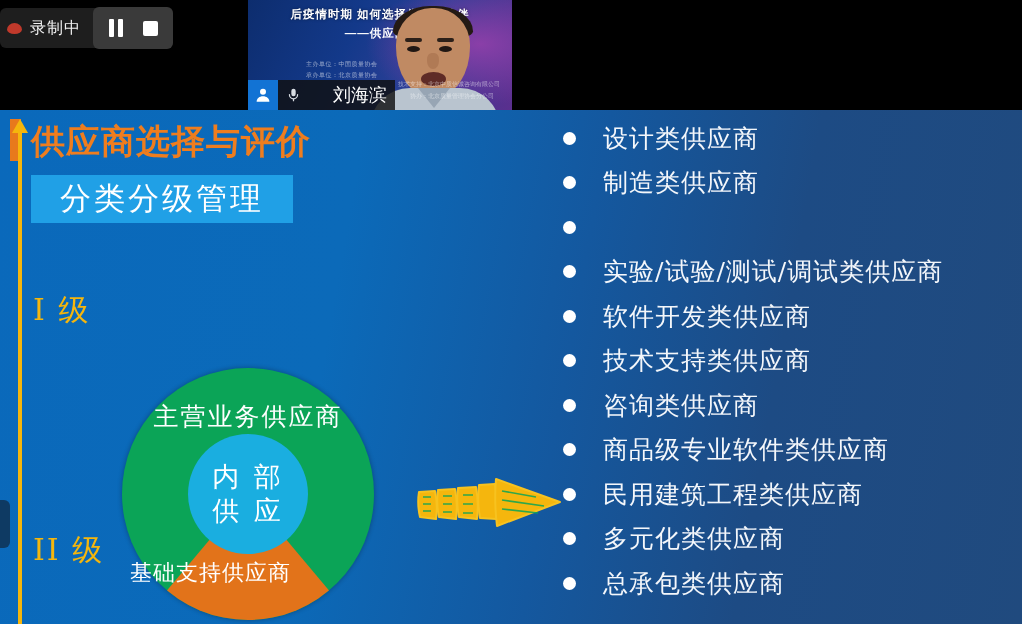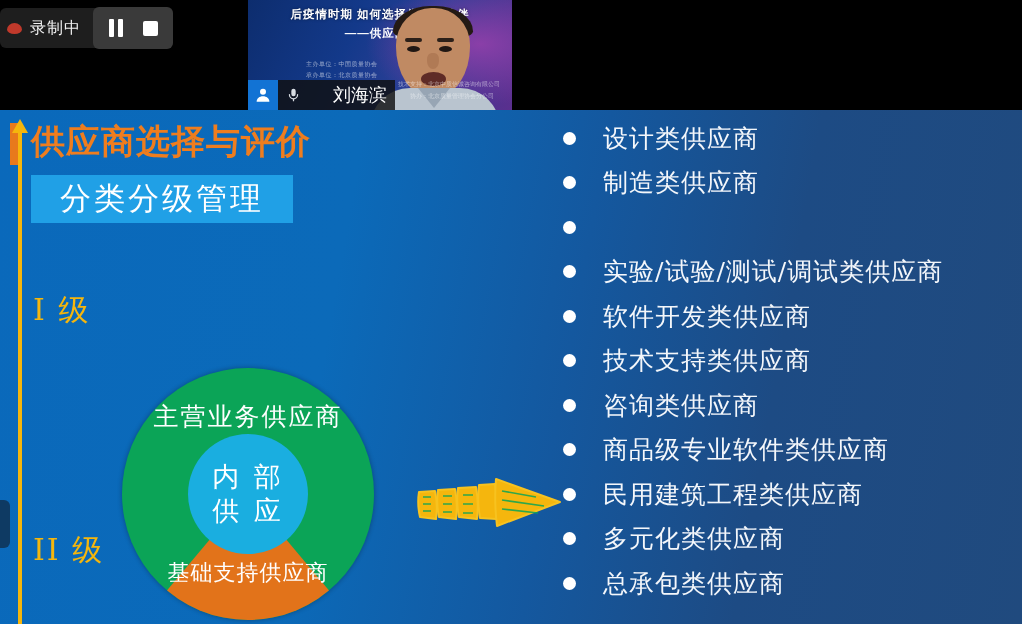--- a/index.html
+++ b/index.html
@@ -264,7 +264,7 @@
     position: absolute;
     left: 10px; top: 9px;
     display: flex;
-    align-items: flex-end;
+    align-items: flex-start;
   }
   .title-bar {
     width: 11px; height: 42px;

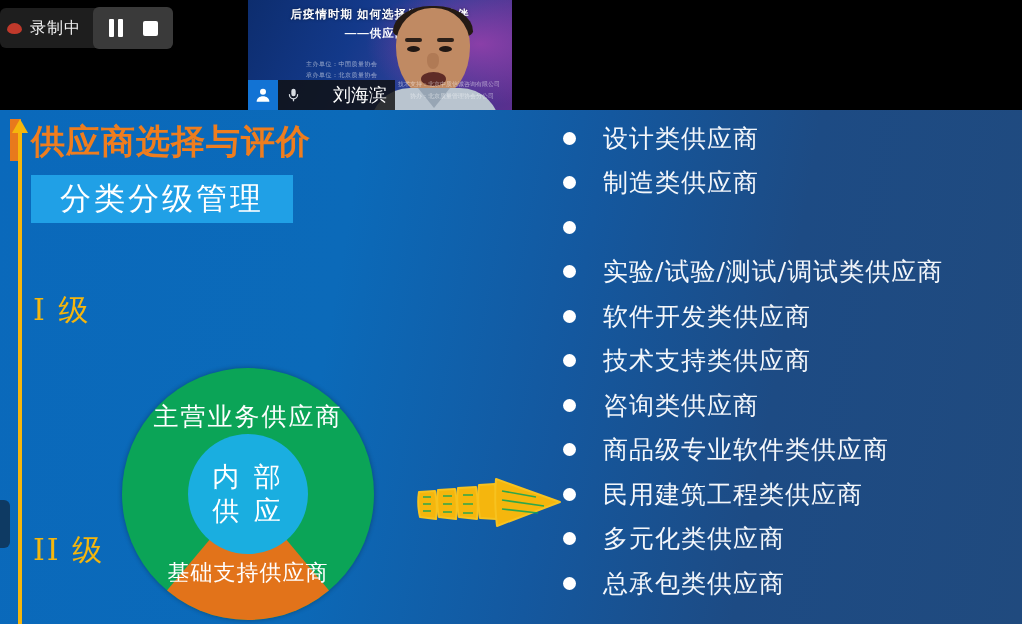--- a/index.html
+++ b/index.html
@@ -391,9 +391,9 @@
   }
   .label-bottom {
     position: absolute;
-    left: 0; bottom: 32px;
+    left: 8px; bottom: 32px;
     width: 252px;
-    text-align: center;
+    text-align: left;
     color: #ffffff;
     font-size: 22px;
     letter-spacing: 1px;

